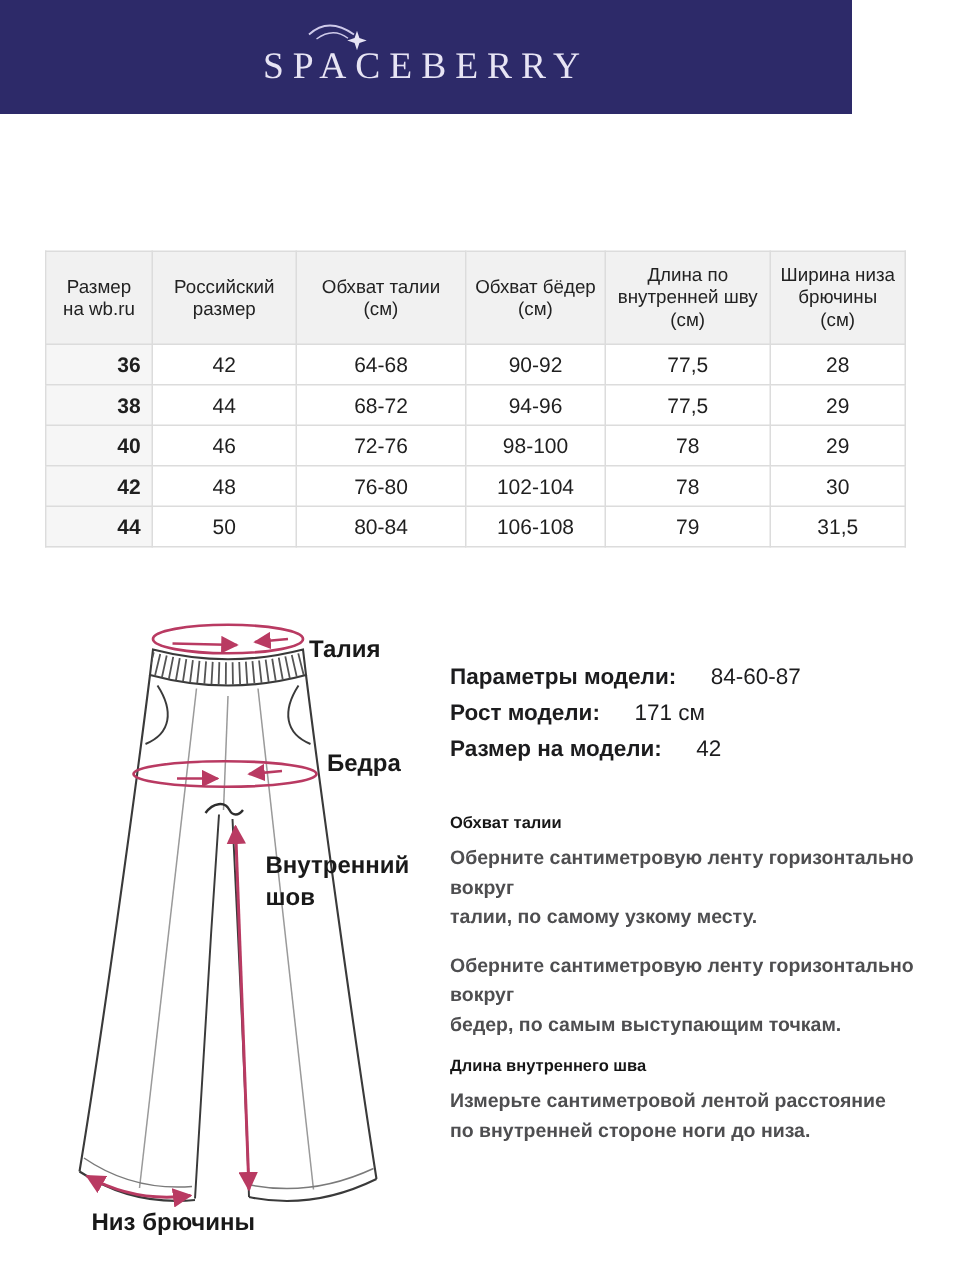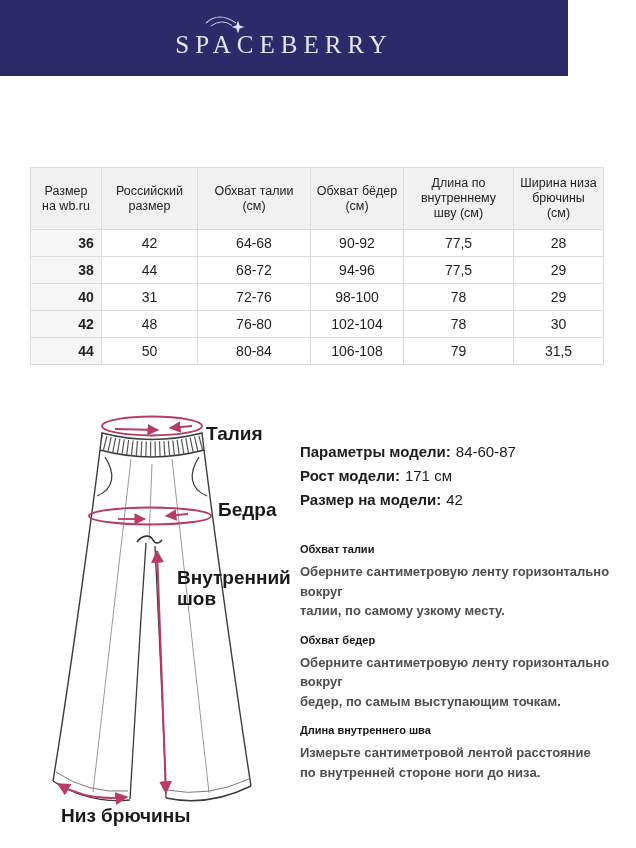--- a/index.html
+++ b/index.html
@@ -72,7 +72,7 @@
         <th>Российский размер</th>
         <th>Обхват талии (см)</th>
         <th>Обхват бёдер (см)</th>
-        <th>Длина по внутреннему шву (см)</th>
+        <th>Длина по внутренней шву (см)</th>
         <th>Ширина низа брючины (см)</th>
       </tr>
   </thead>

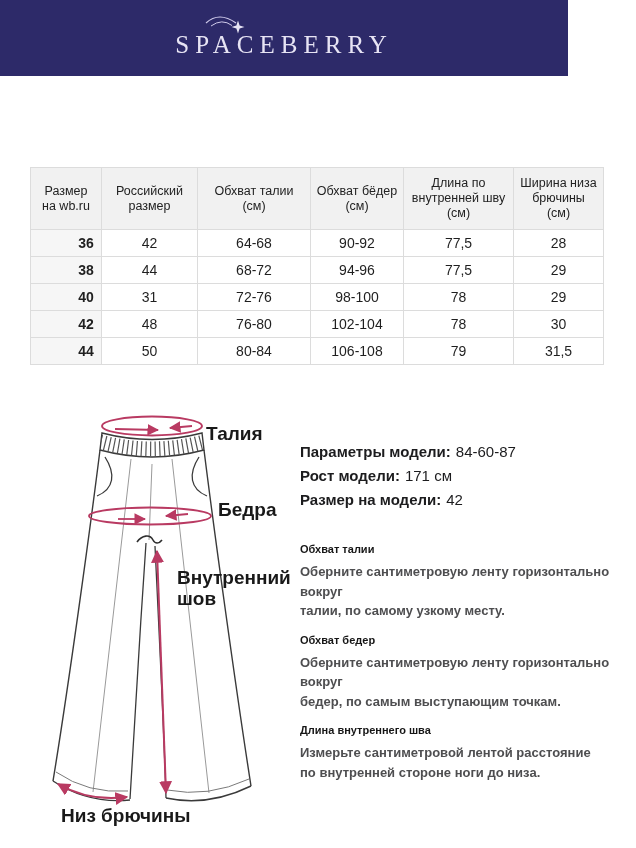--- a/index.html
+++ b/index.html
@@ -95,7 +95,7 @@
       </tr>
       <tr>
         <td>40</td>
-        <td>31</td>
+        <td>46</td>
         <td>72-76</td>
         <td>98-100</td>
         <td>78</td>

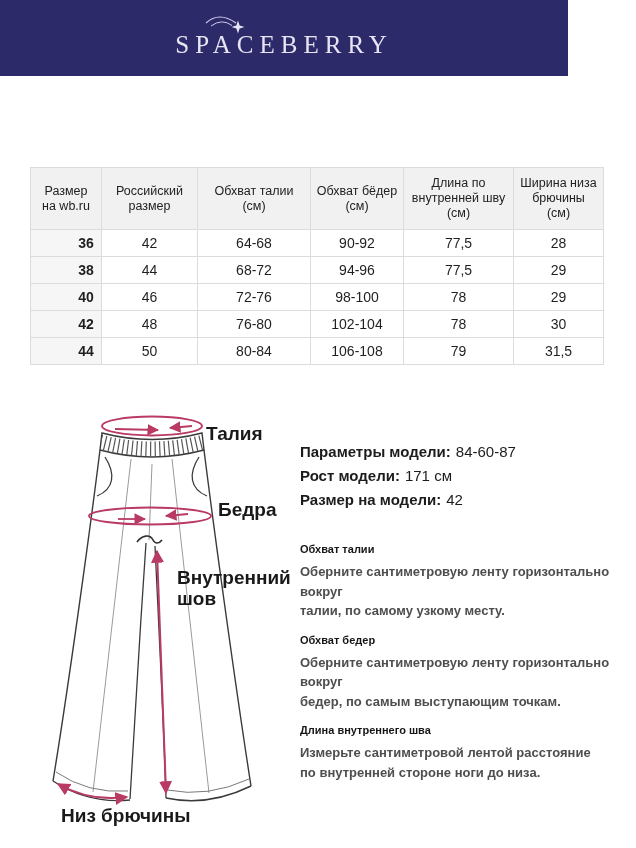--- a/index.html
+++ b/index.html
@@ -30,7 +30,7 @@
   
   .diagram{position:absolute; left:20px; top:400px; width:290px; height:440px;}
   .diagram svg{position:absolute; left:0; top:0;}
-  .dlabel{position:absolute; font-size:19px; line-height:21px; font-weight:700; color:#191919;}
+  .dlabel{position:absolute; font-size:16px; line-height:21px; font-weight:700; color:#191919;}
   .dlabel.waist{left:186px; top:23px;}
   .dlabel.hips{left:198px; top:99px;}
   .dlabel.inseam{left:157px; top:167px; width:104px;}

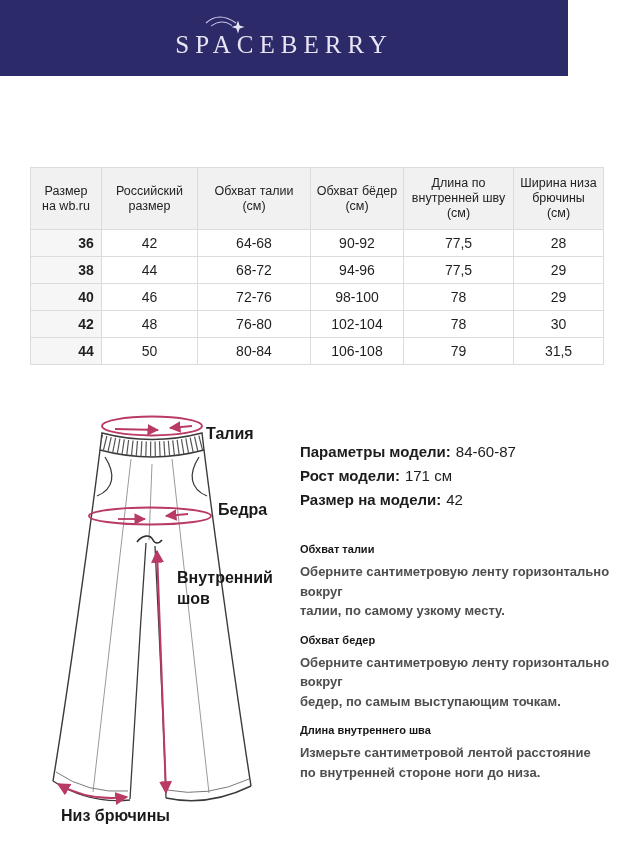--- a/index.html
+++ b/index.html
@@ -38,7 +38,7 @@
 
   
   .model-info{position:absolute; left:300px; top:440px; font-size:15px; line-height:24px; color:var(--ink);}
-  .mi-label{font-weight:700; margin-right:5px;}
+  .mi-label{font-weight:700; margin-right:23px;}
   .guide{position:absolute; left:300px; top:543px; width:320px;}
   .guide h3{font-size:11px; font-weight:700; color:#161616; margin:0 0 7px;}
   .guide p{font-size:13px; line-height:19.5px; color:var(--muted); margin:0 0 13px; white-space:pre-line;font-weight:bold;}

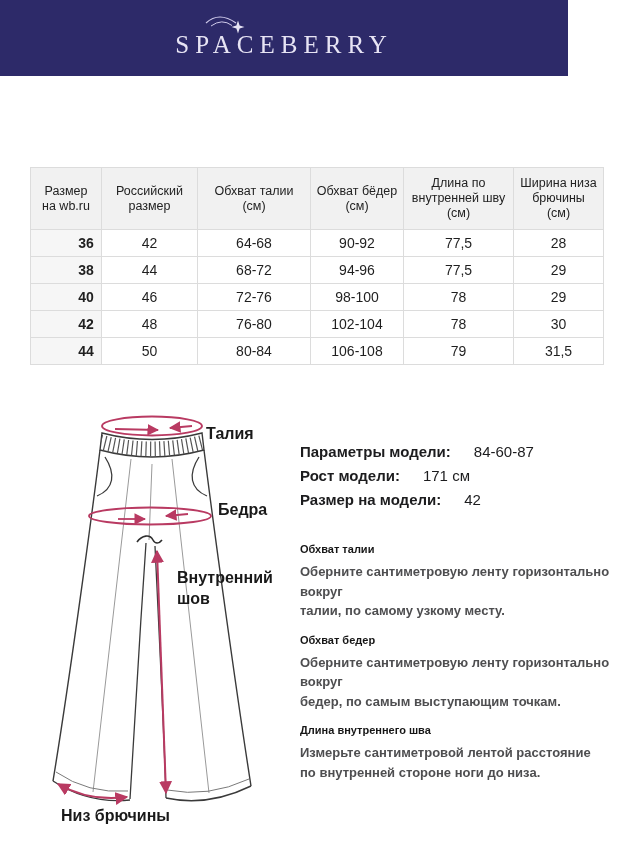--- a/index.html
+++ b/index.html
@@ -192,7 +192,6 @@
 талии, по самому узкому месту.</p>
   </section>
   <section>
-    <h3>Обхват бедер</h3>
     <p>Оберните сантиметровую ленту горизонтально вокруг
 бедер, по самым выступающим точкам.</p>
   </section>

